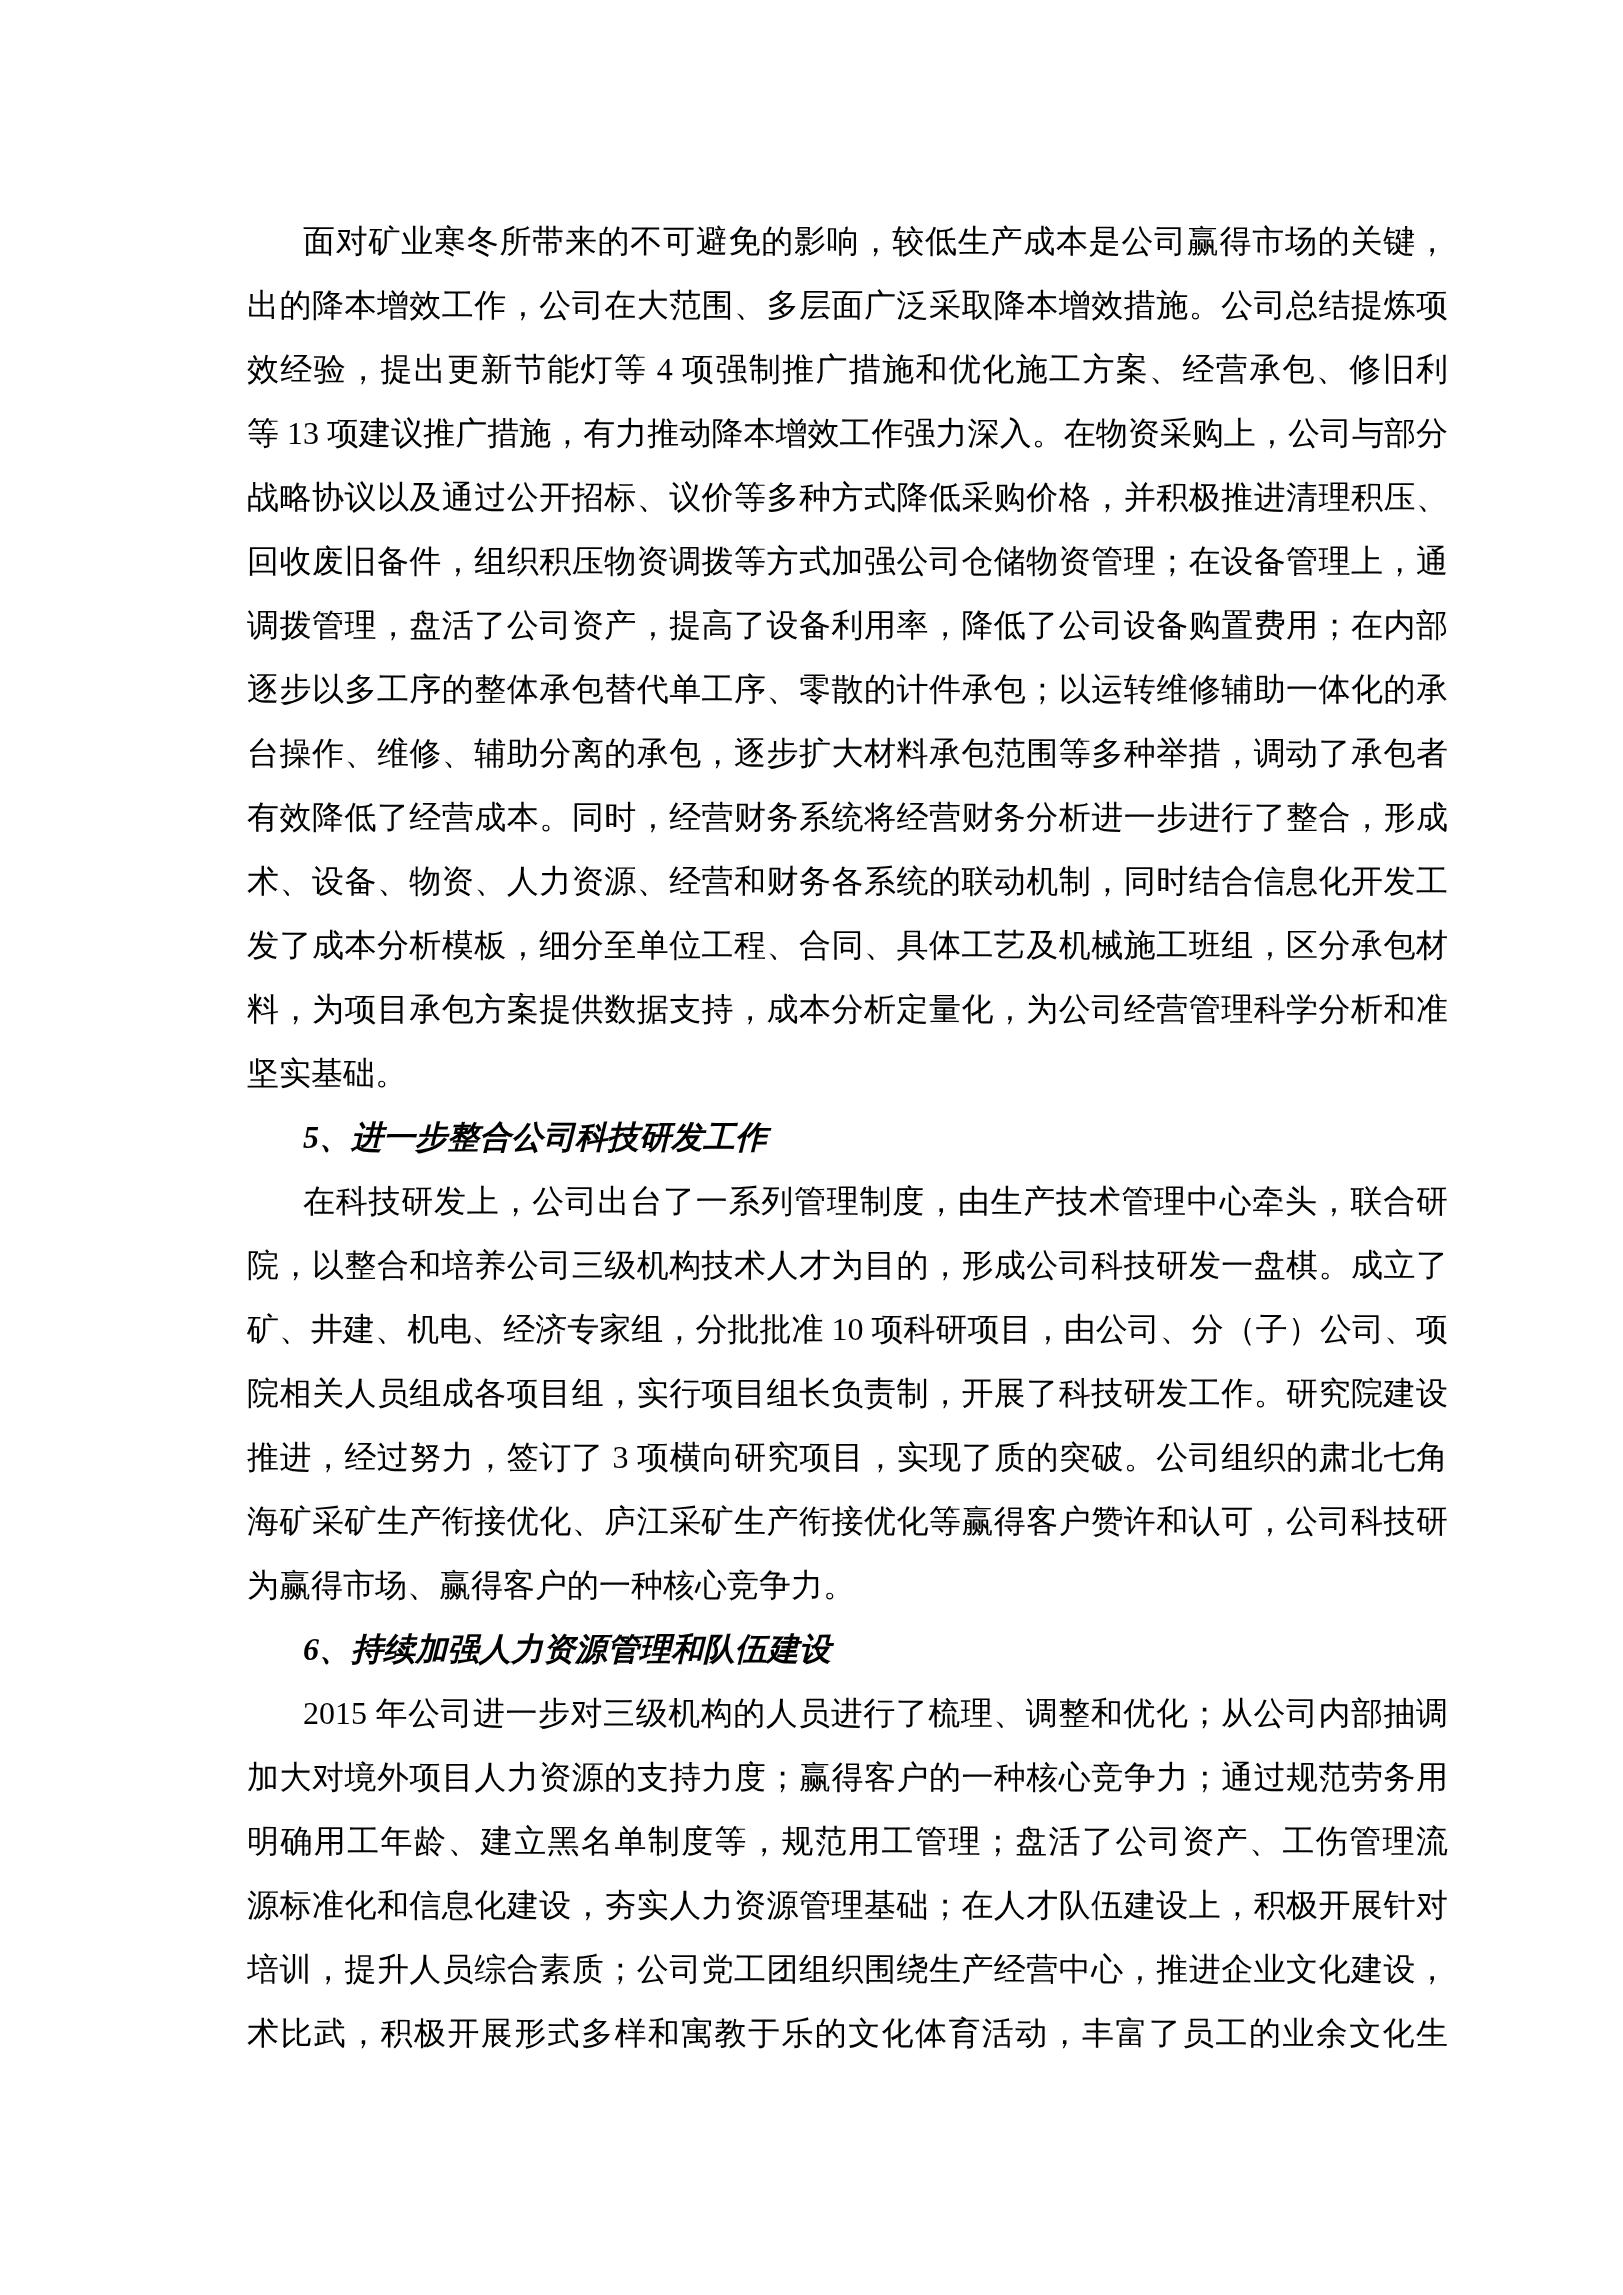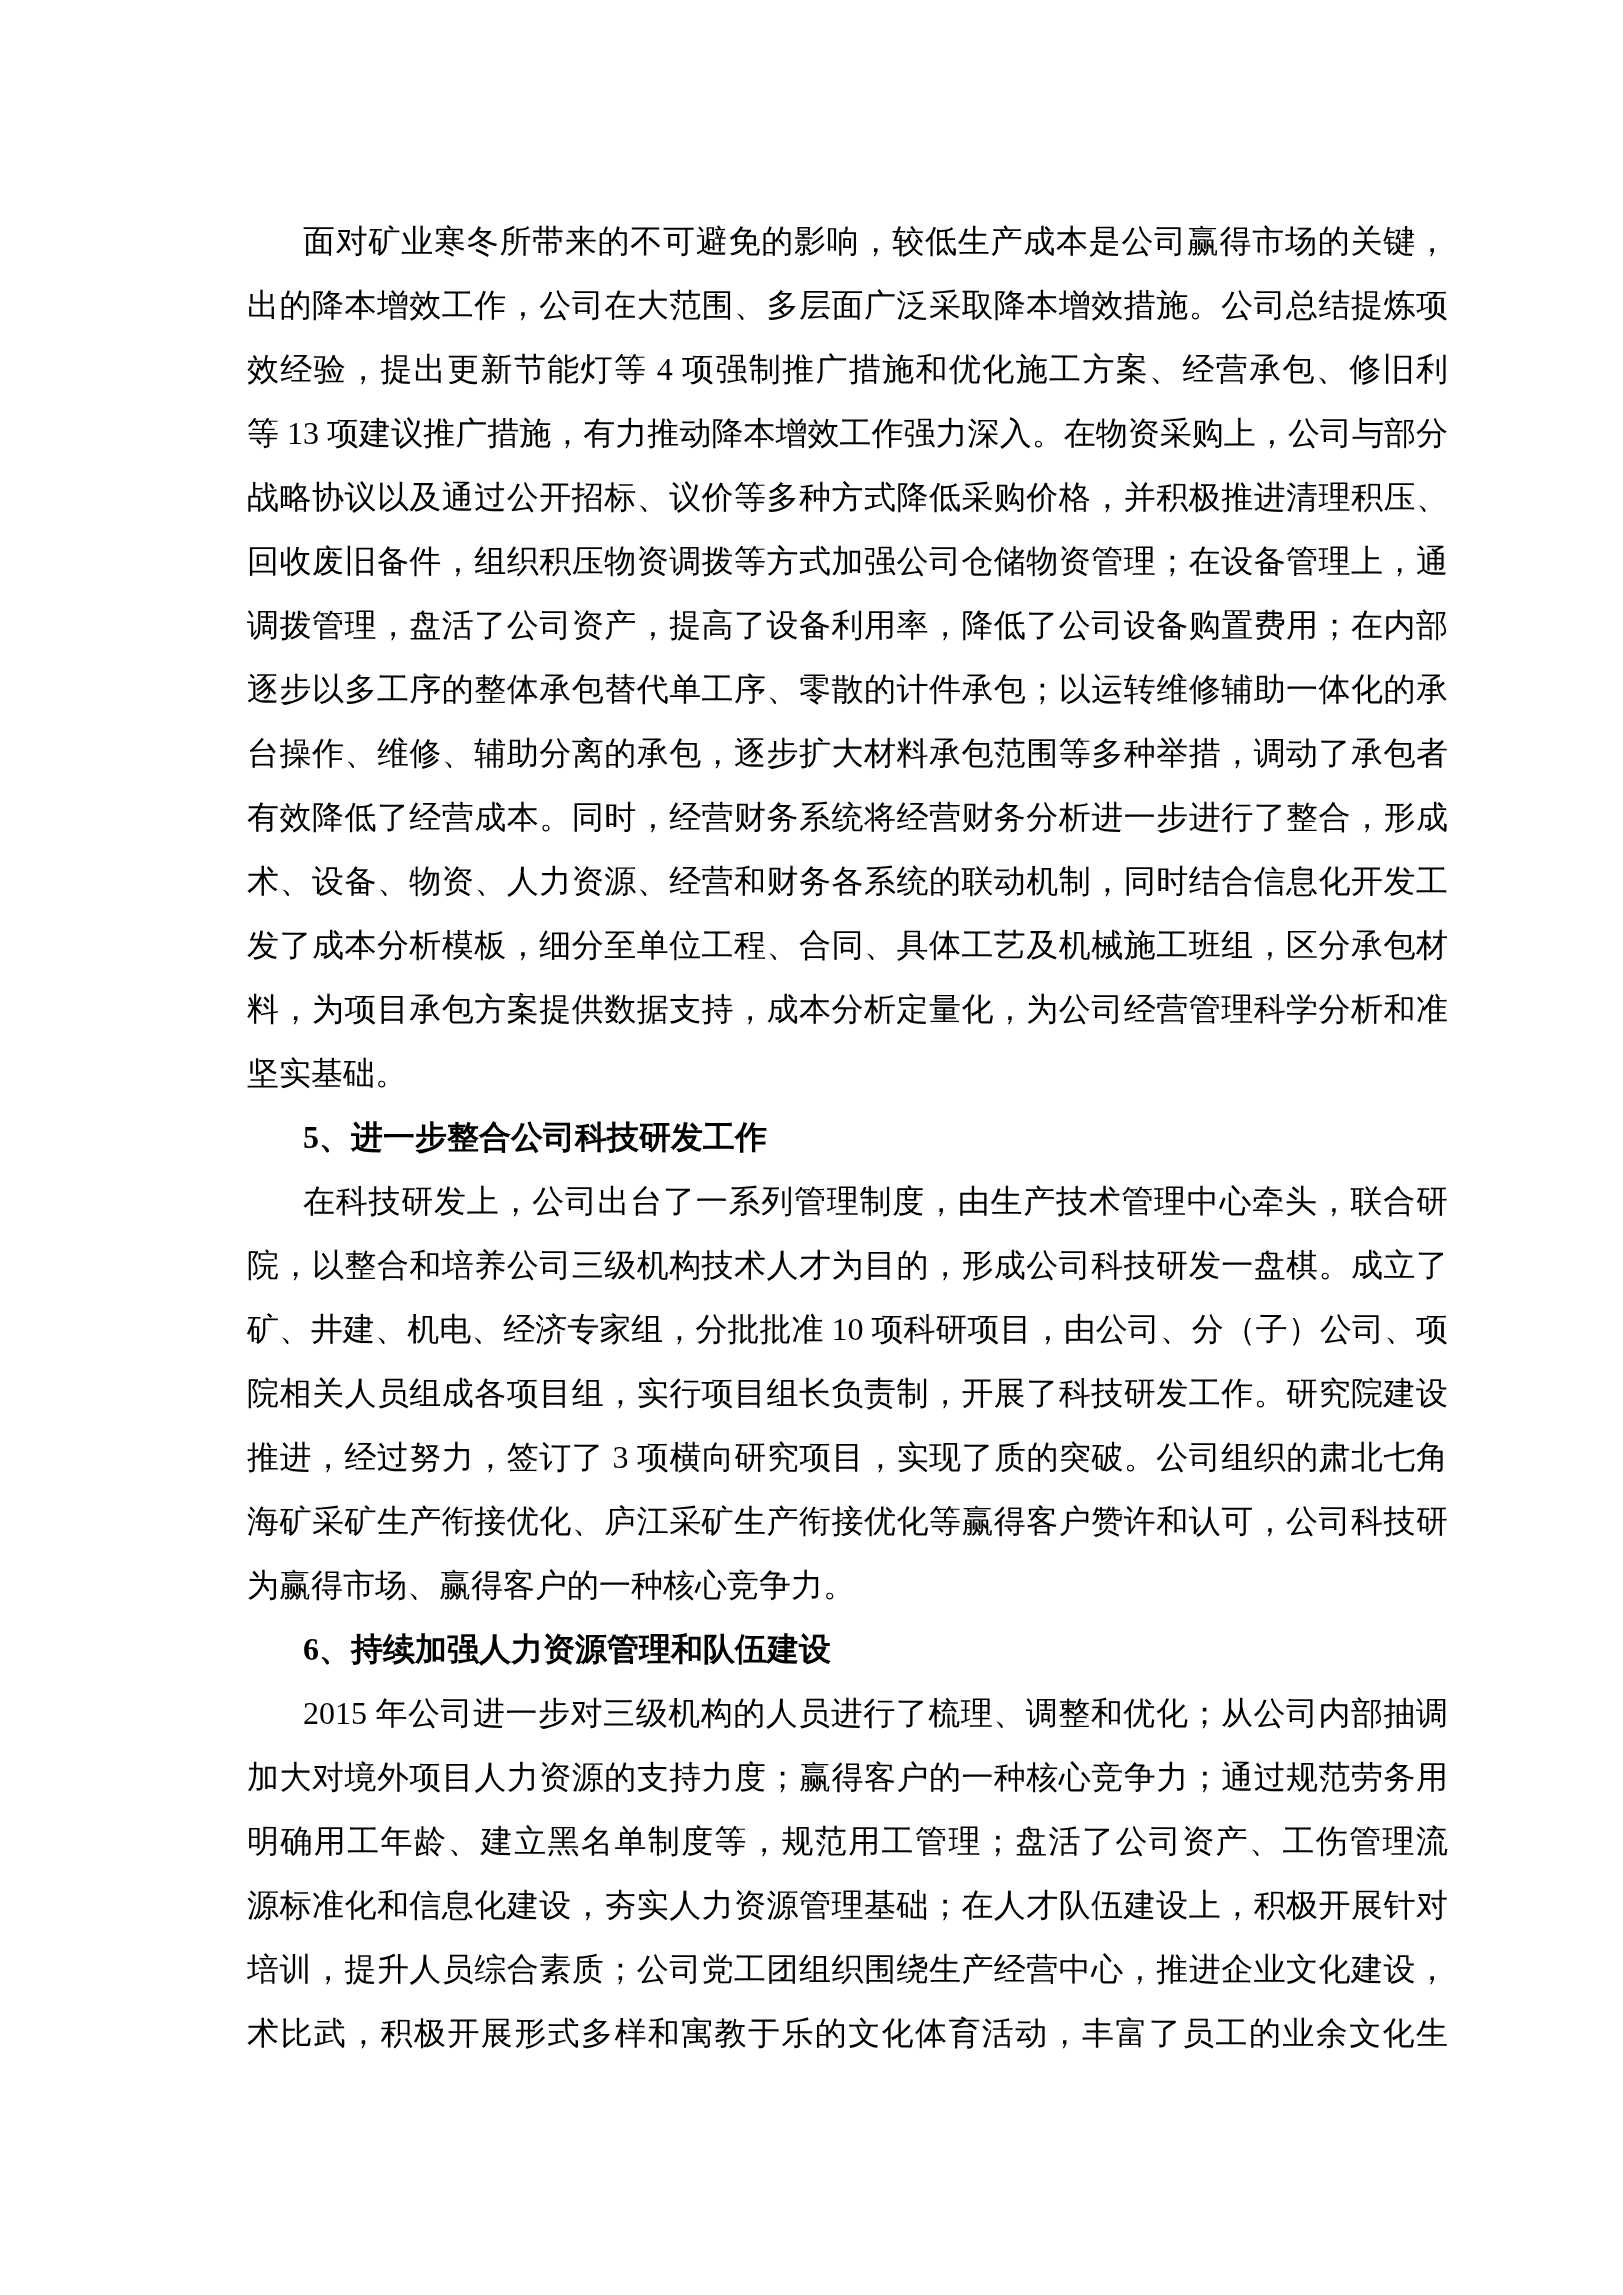--- a/index.html
+++ b/index.html
@@ -45,6 +45,7 @@
   }
   .para.heading .line {
     font-weight: bold;
+    font-style: italic;
   }
 </style>
 </head>

